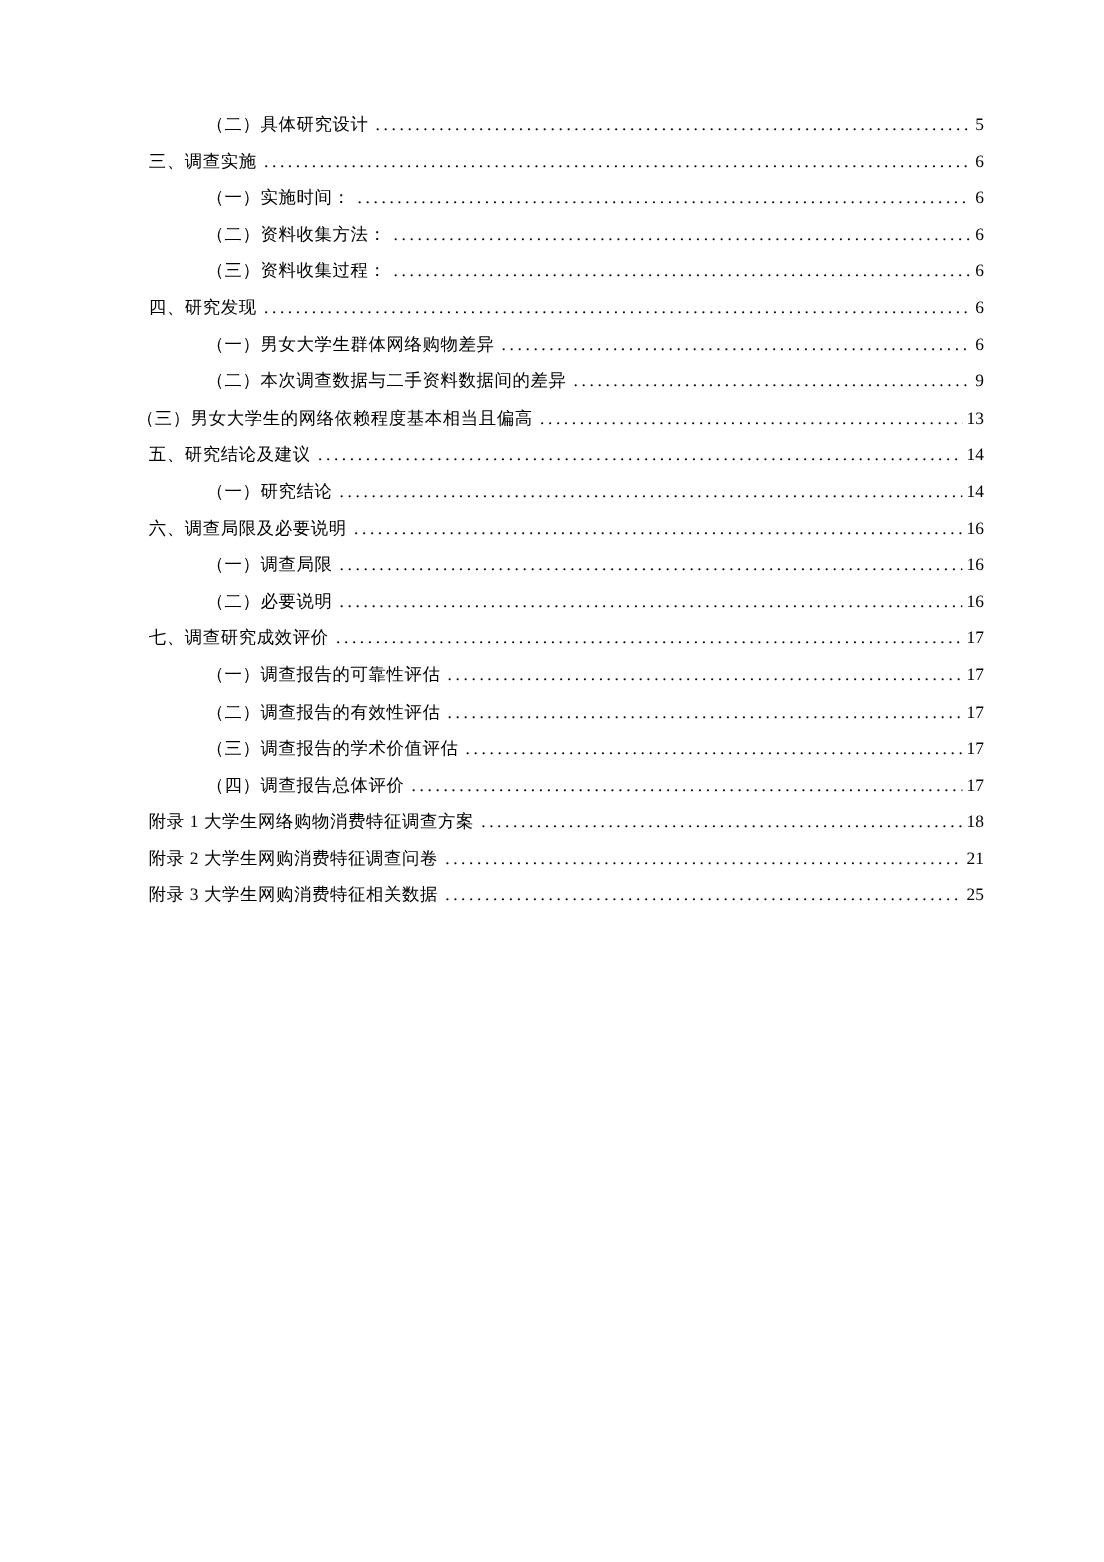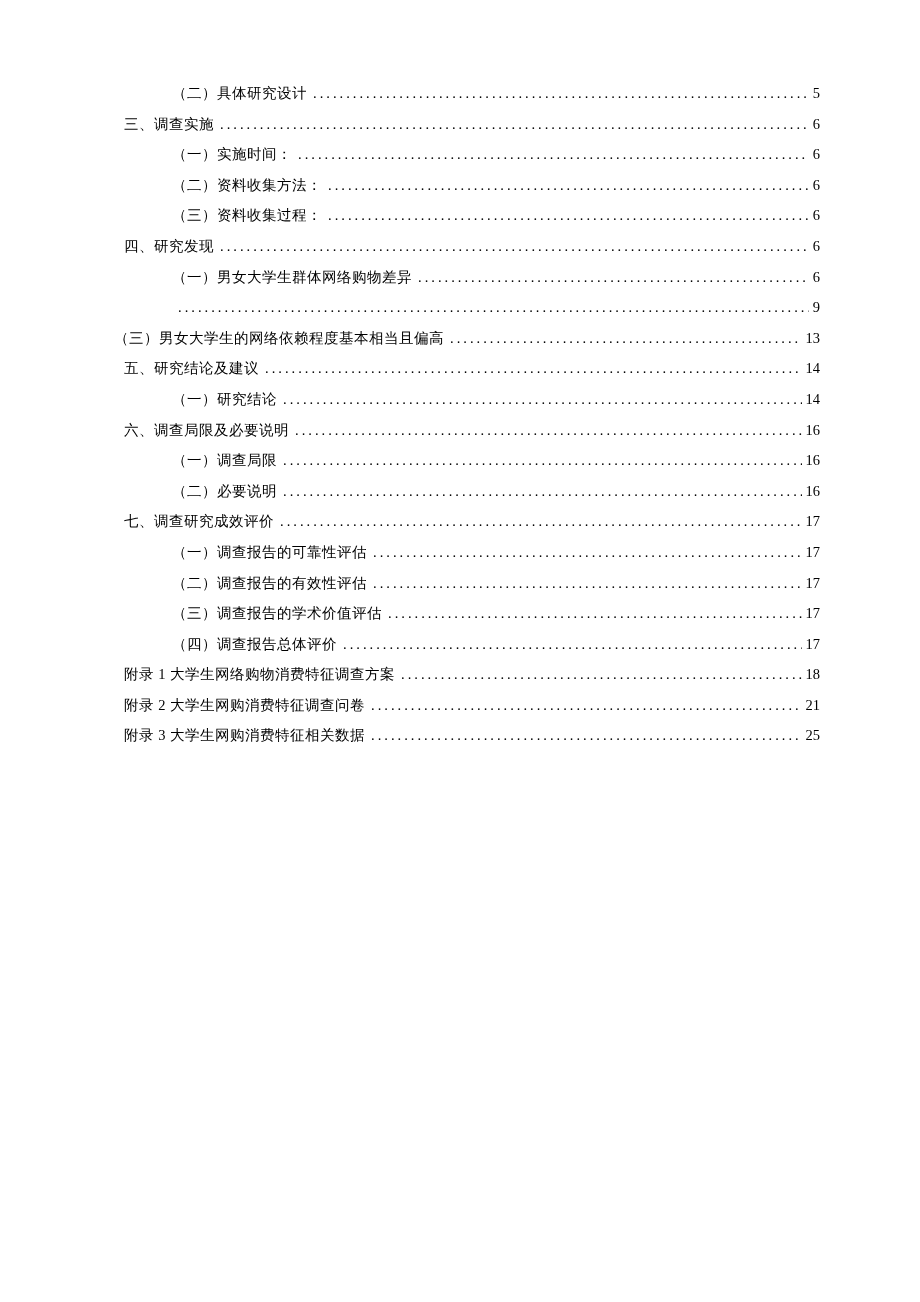--- a/index.html
+++ b/index.html
@@ -19,6 +19,7 @@
     }
     .toc {
       width: 100%;
+      margin-top: 11px;
     }
     .toc-entry {
       display: flex;

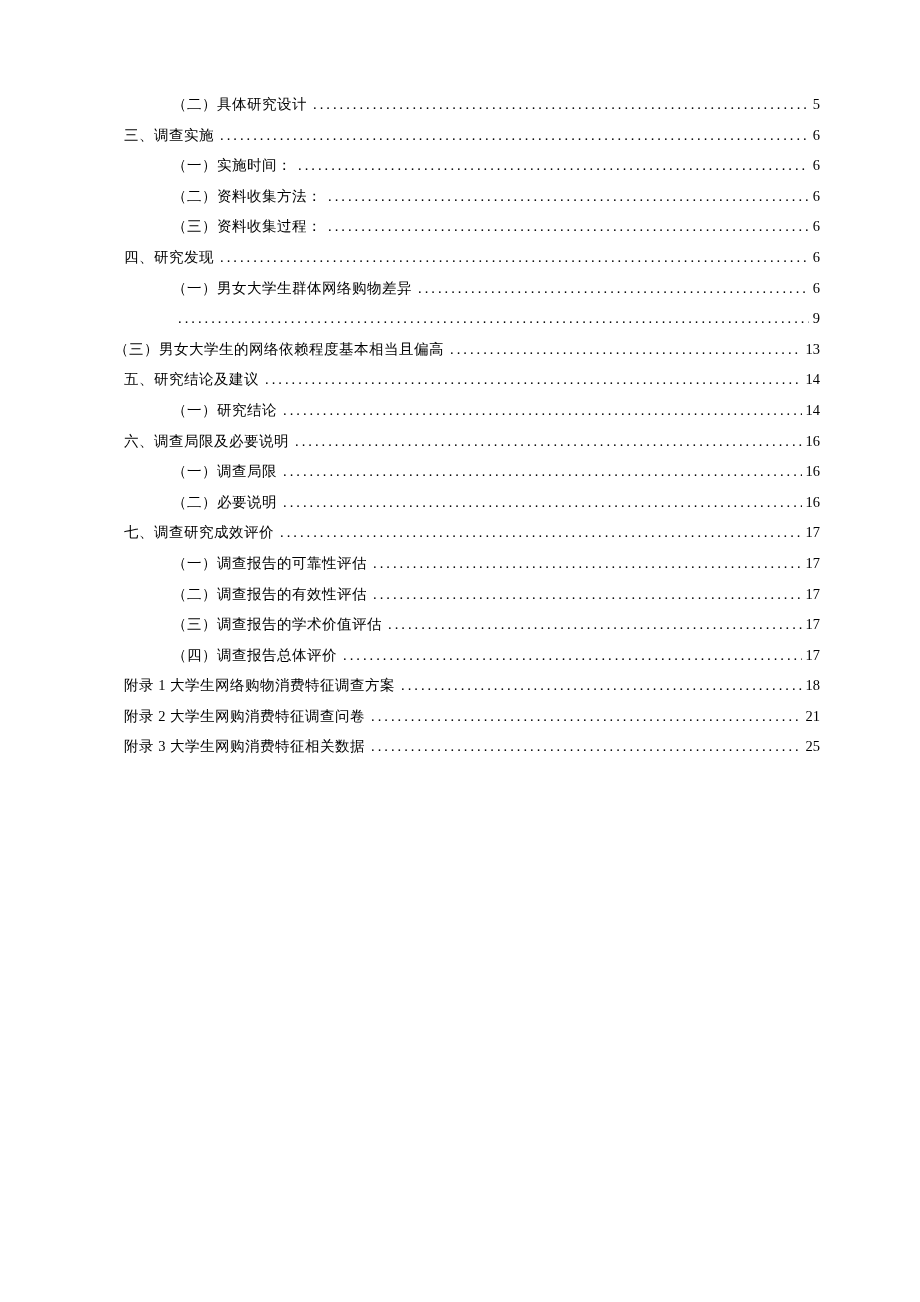--- a/index.html
+++ b/index.html
@@ -101,6 +101,7 @@
       <span class="toc-page">6</span>
     </div>
     <div class="toc-entry level-2">
+      <span class="toc-label">（二）本次调查数据与二手资料数据间的差异</span>
       <span class="toc-dots"></span>
       <span class="toc-page">9</span>
     </div>

